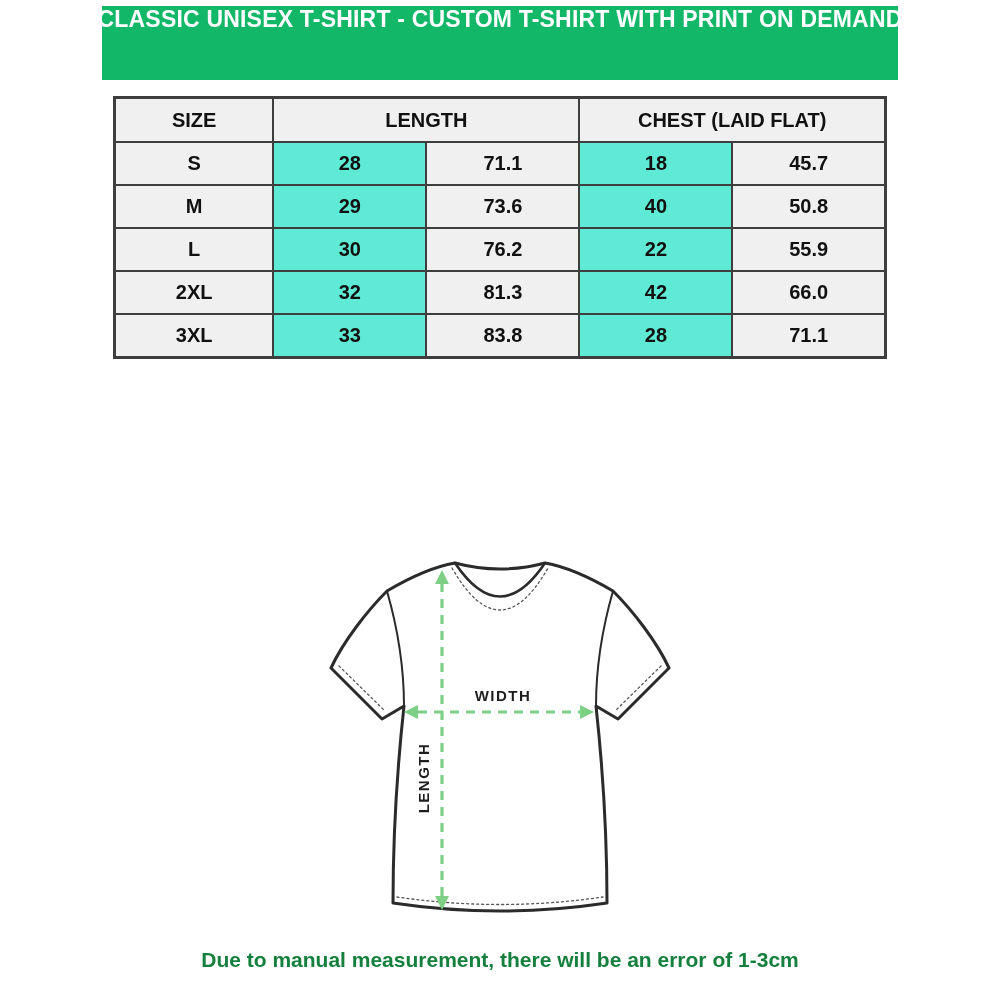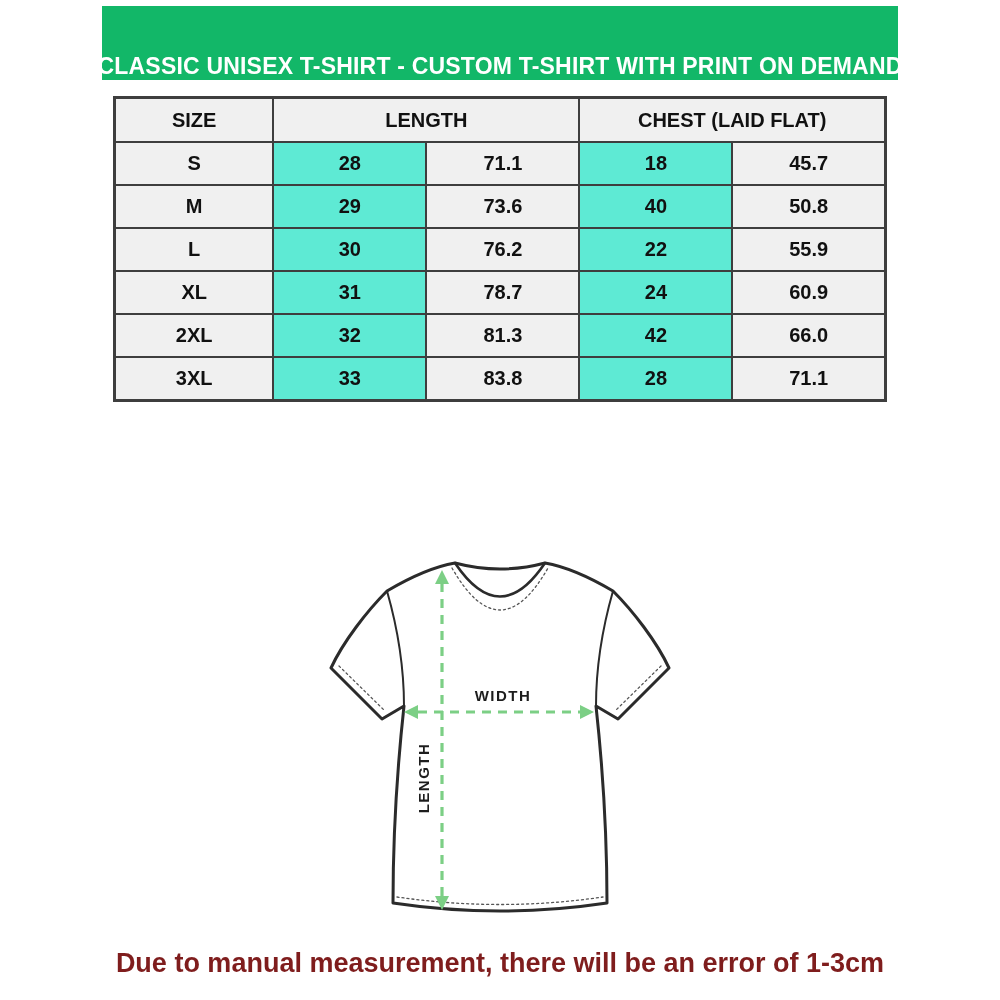--- a/index.html
+++ b/index.html
@@ -17,7 +17,7 @@
     left: 102px; top: 6px;
     width: 796px; height: 74px;
     background: #12b768;
-    display: flex; align-items: flex-end; justify-content: center;
+    display: flex; align-items: flex-start; justify-content: center;
   }
   .banner-title {
     color: #ffffff;

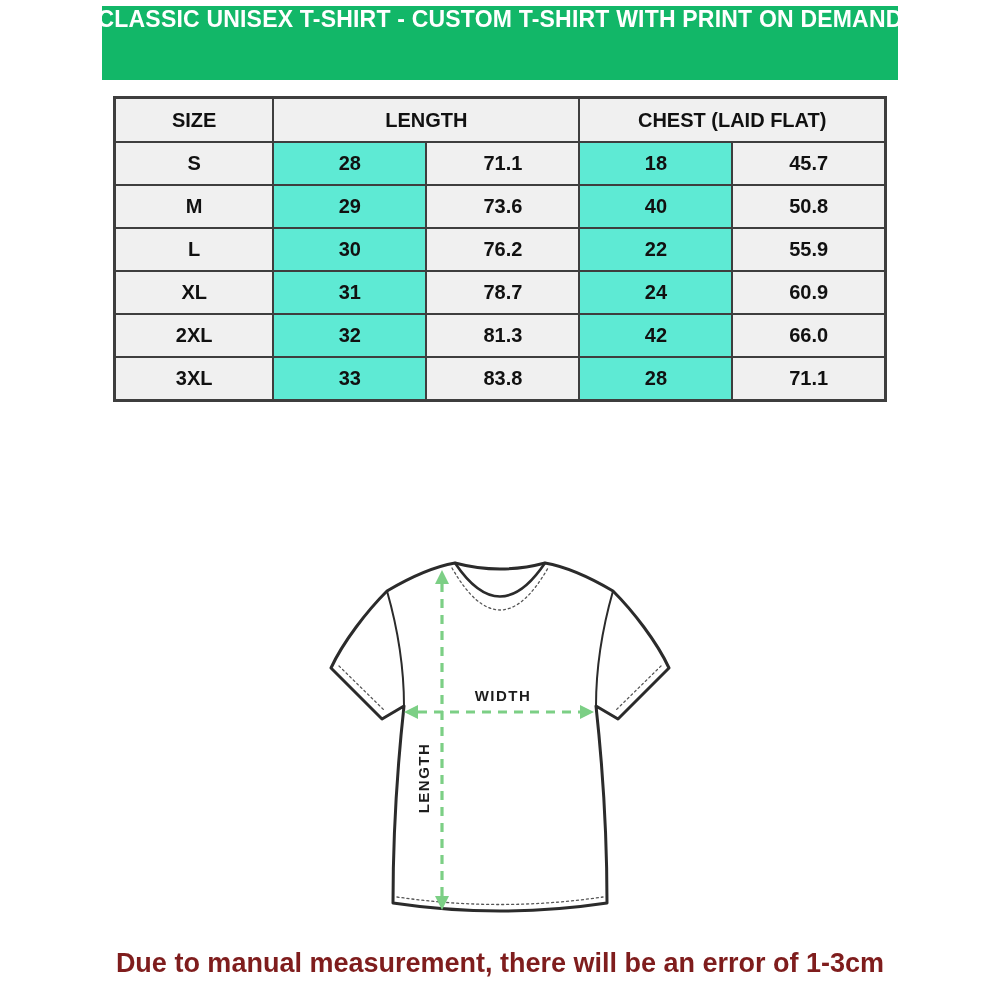--- a/index.html
+++ b/index.html
@@ -120,13 +120,6 @@
         <td class="shade">55.9</td>
       </tr>
       <tr>
-        <td class="shade">XL</td>
-        <td class="plain">31</td>
-        <td class="shade">78.7</td>
-        <td class="plain">24</td>
-        <td class="shade">60.9</td>
-      </tr>
-      <tr>
         <td class="shade">2XL</td>
         <td class="plain">32</td>
         <td class="shade">81.3</td>

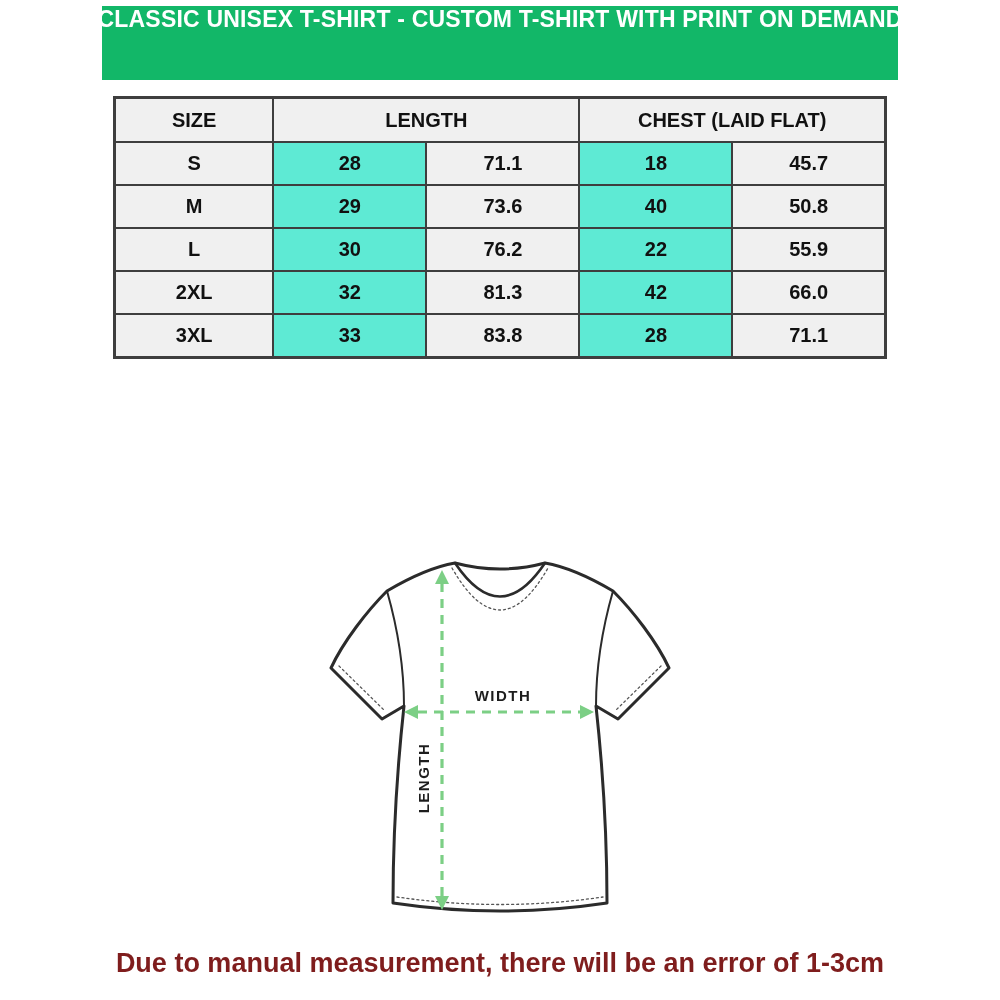--- a/index.html
+++ b/index.html
@@ -68,8 +68,8 @@
     text-align: center;
   }
   .footnote-text {
-    color: #7f1d1d;
-    font-size: 27px;
+    color: #15803d;
+    font-size: 21px;
     font-weight: bold;
     text-align: center;
   }

